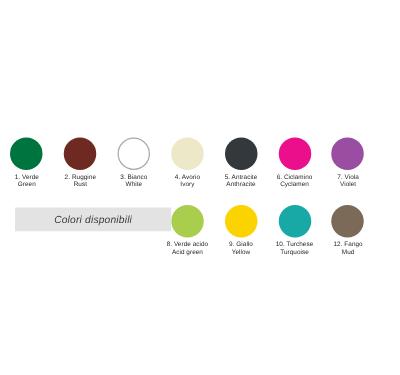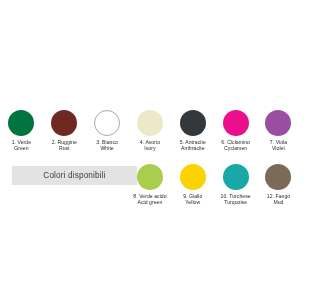--- a/index.html
+++ b/index.html
@@ -74,6 +74,7 @@
     display: flex;
     align-items: center;
     justify-content: center;
+    font-style: italic;
   }
   #available-box .box-text {
     font-size: 8.2px;

